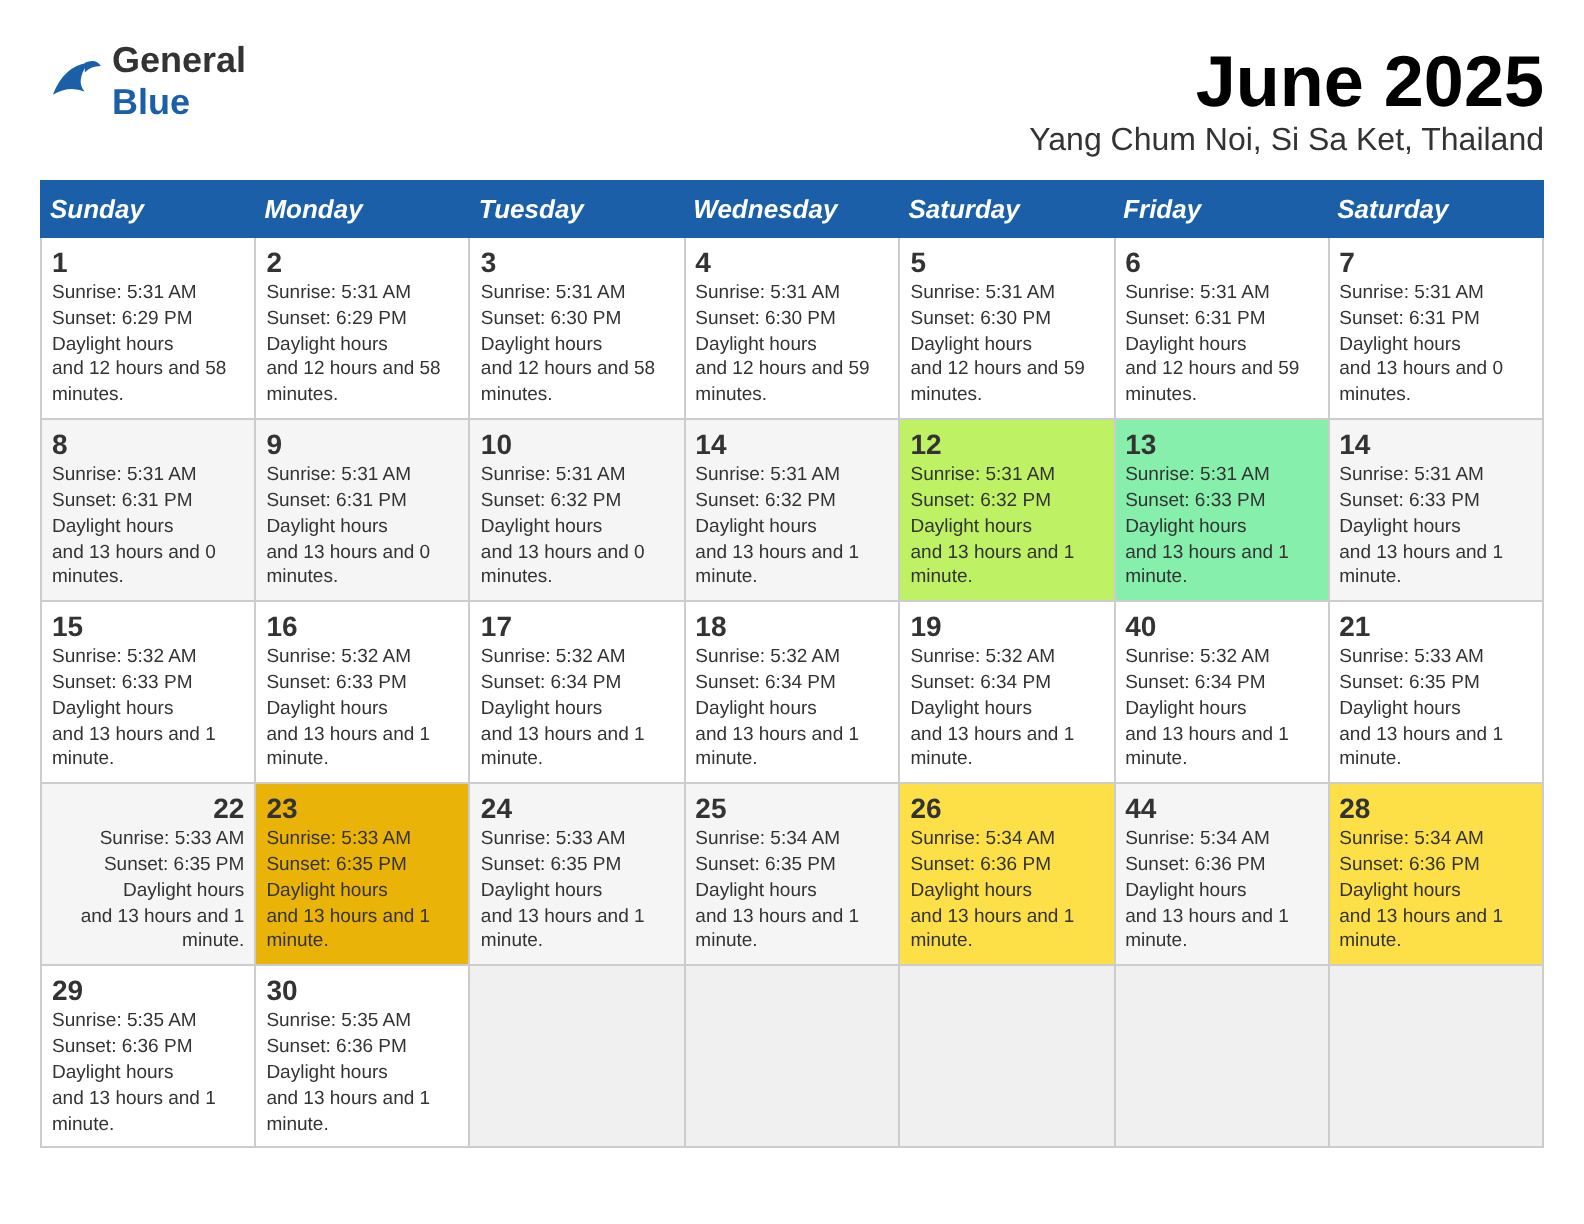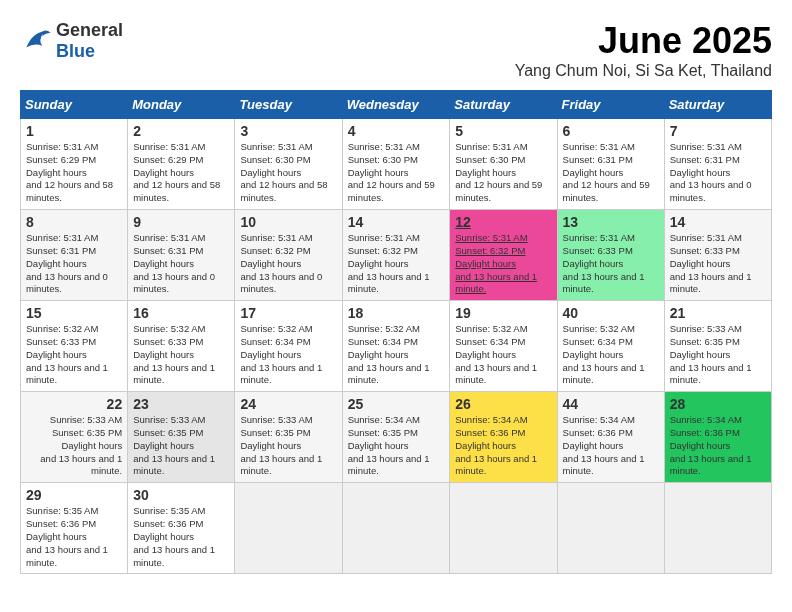--- a/index.html
+++ b/index.html
@@ -172,7 +172,7 @@
       <span class="day-number">14</span>
       <div class="day-info">Sunrise: 5:31 AM<br>Sunset: 6:32 PM<br>Daylight hours<br>and 13 hours and 1 minute.</div>
         </td>
-        <td style="background: #ec4899; text-decoration: underline;">
+        <td style="background: #bef264;">
       <span class="day-number">12</span>
       <div class="day-info">Sunrise: 5:31 AM<br>Sunset: 6:32 PM<br>Daylight hours<br>and 13 hours and 1 minute.</div>
         </td>

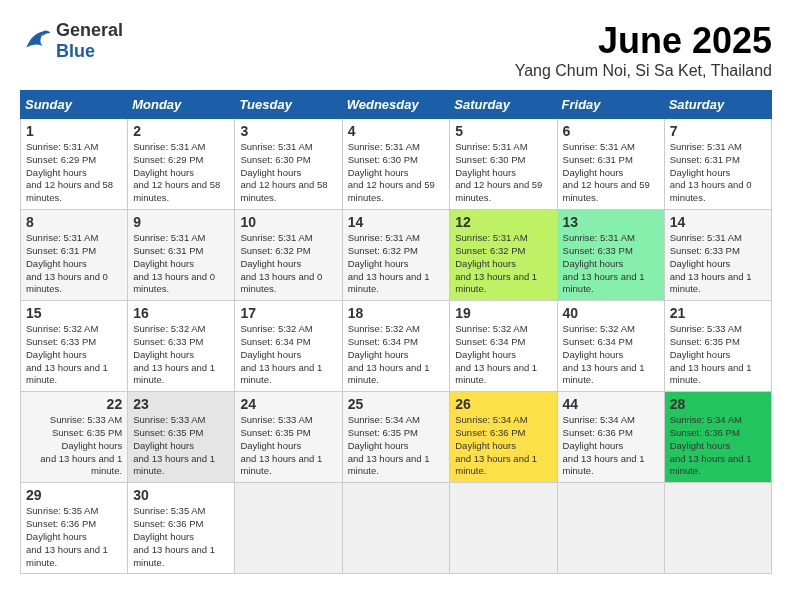--- a/index.html
+++ b/index.html
@@ -220,7 +220,7 @@
       <span class="day-number">22</span>
       <div class="day-info">Sunrise: 5:33 AM<br>Sunset: 6:35 PM<br>Daylight hours<br>and 13 hours and 1 minute.</div>
         </td>
-        <td style="background: #e5e5e5;">
+        <td style="background: #eab308;">
       <span class="day-number">23</span>
       <div class="day-info">Sunrise: 5:33 AM<br>Sunset: 6:35 PM<br>Daylight hours<br>and 13 hours and 1 minute.</div>
         </td>

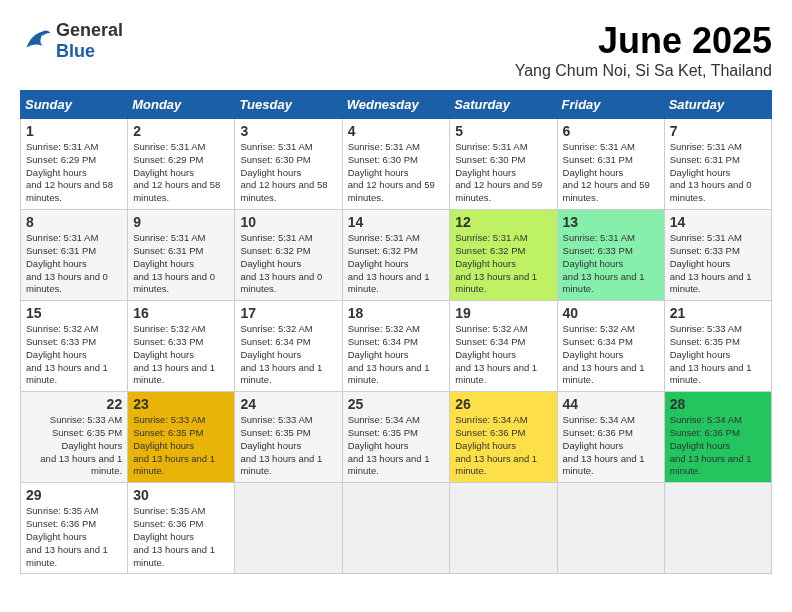--- a/index.html
+++ b/index.html
@@ -240,7 +240,7 @@
       <span class="day-number">44</span>
       <div class="day-info">Sunrise: 5:34 AM<br>Sunset: 6:36 PM<br>Daylight hours<br>and 13 hours and 1 minute.</div>
         </td>
-        <td style="background: #22c55e;">
+        <td style="background: #fde047;">
       <span class="day-number">28</span>
       <div class="day-info">Sunrise: 5:34 AM<br>Sunset: 6:36 PM<br>Daylight hours<br>and 13 hours and 1 minute.</div>
         </td>

